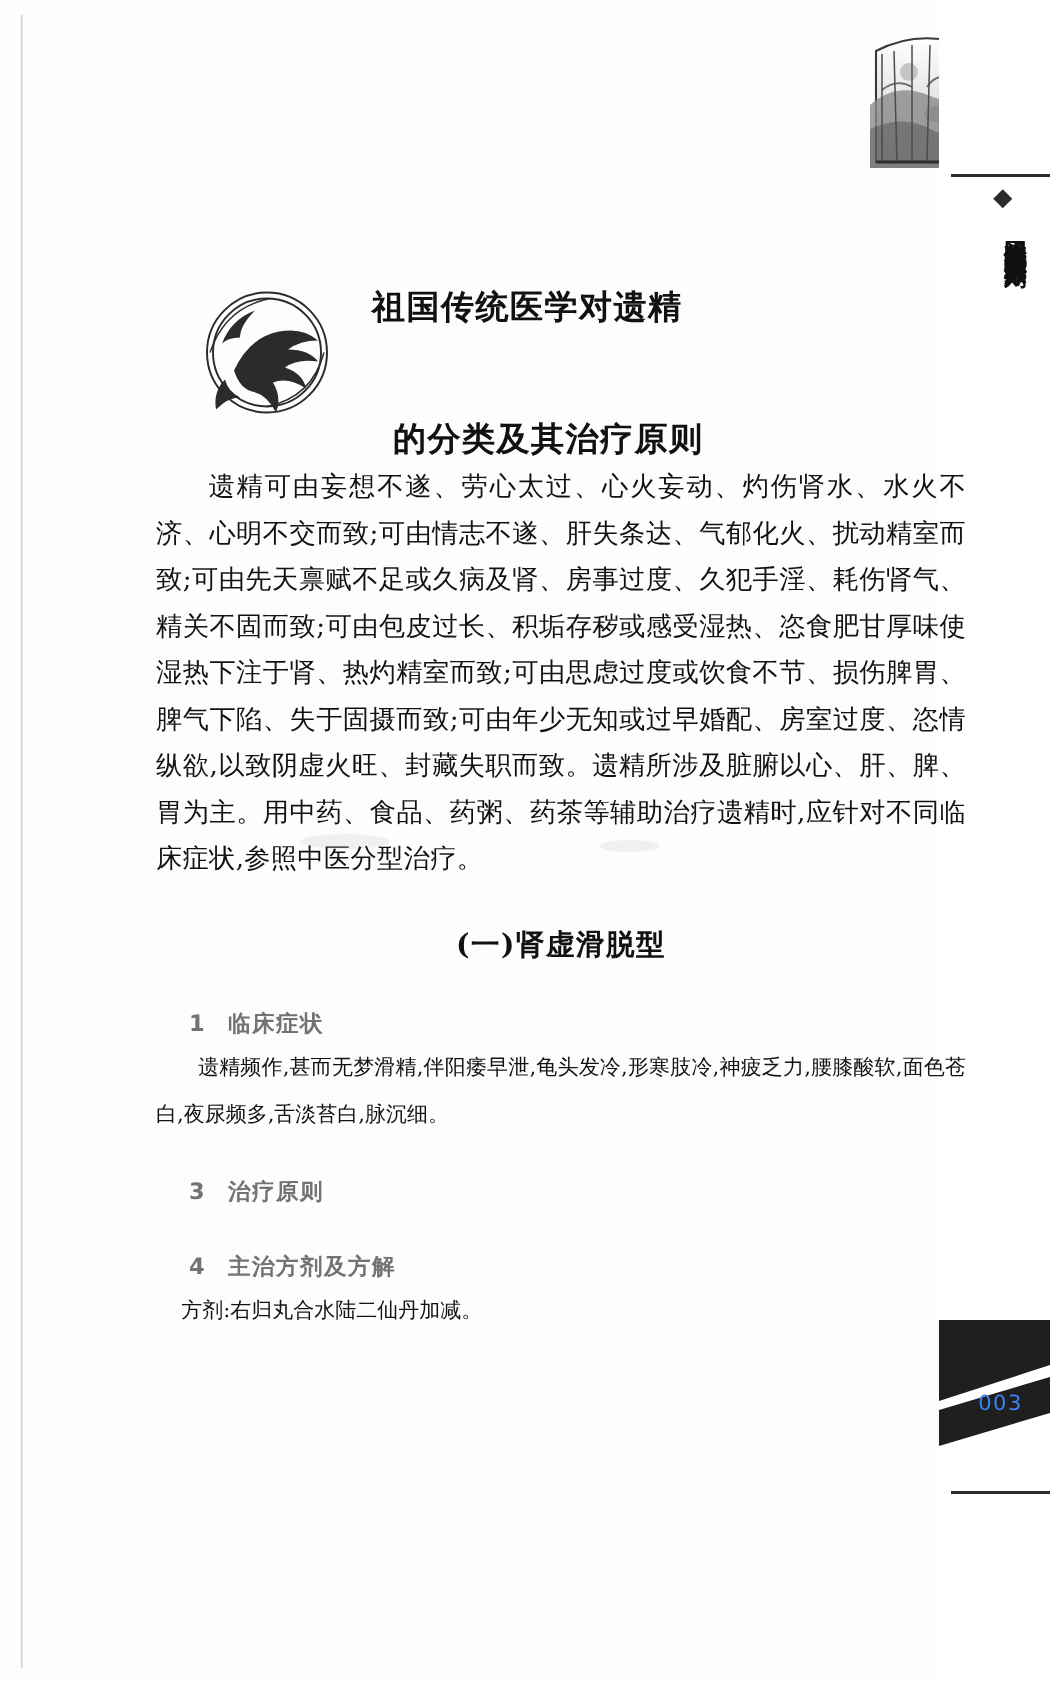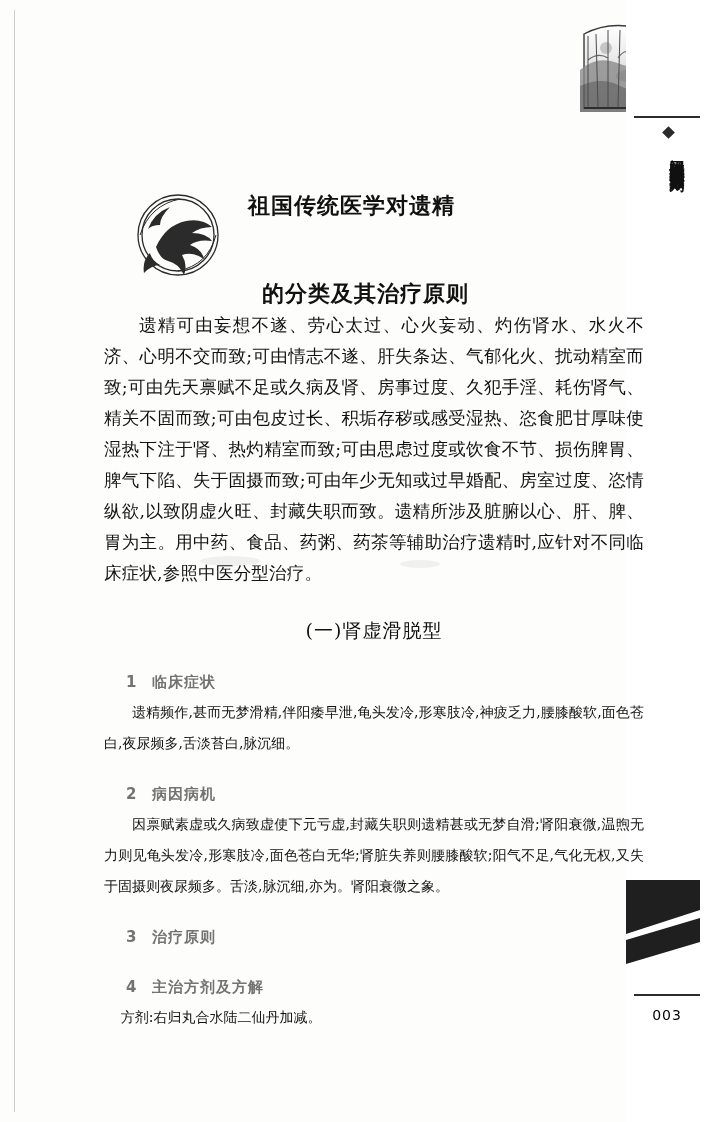--- a/index.html
+++ b/index.html
@@ -168,7 +168,7 @@
     margin: 24px 0 0 0;
     font-size: 19px;
     line-height: 34px;
-    font-weight: 400;
+    font-weight: 700;
     text-align: center;
     letter-spacing: 1px;
     color: #111;

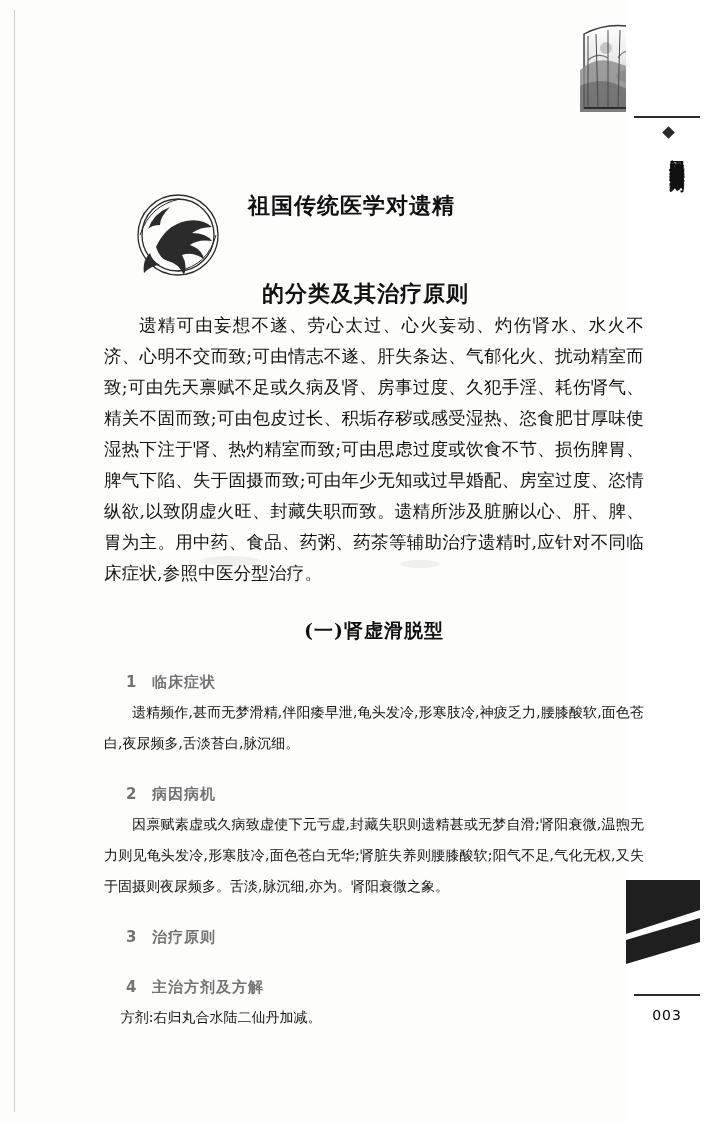--- a/index.html
+++ b/index.html
@@ -312,12 +312,6 @@
       <p class="sub-body">遗精频作,甚而无梦滑精,伴阳痿早泄,龟头发冷,形寒肢冷,神疲乏力,腰膝酸软,面色苍白,夜尿频多,舌淡苔白,脉沉细。</p>
     </div>
 
-    <div class="sub">
-      <div class="sub-head">
-        <span class="num">2</span><span>病因病机</span>
-      </div>
-      <p class="sub-body">因禀赋素虚或久病致虚使下元亏虚,封藏失职则遗精甚或无梦自滑;肾阳衰微,温煦无力则见龟头发冷,形寒肢冷,面色苍白无华;肾脏失养则腰膝酸软;阳气不足,气化无权,又失于固摄则夜尿频多。舌淡,脉沉细,亦为。肾阳衰微之象。</p>
-    </div>
 
     <div class="sub">
       <div class="sub-head">

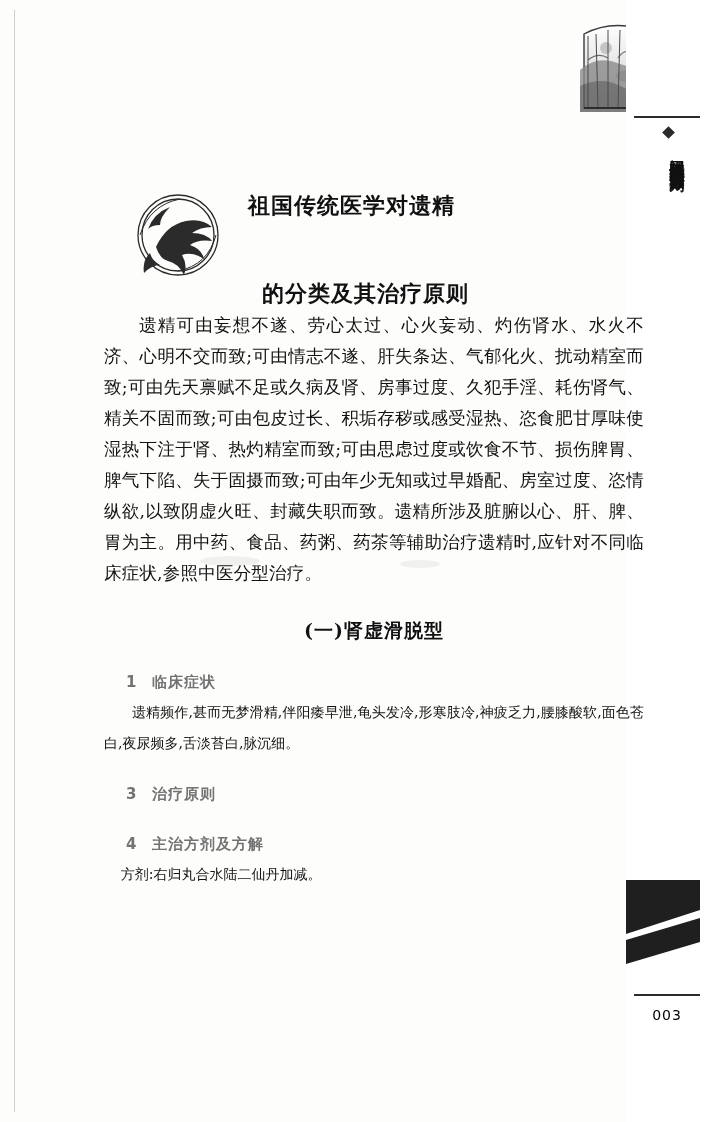--- a/index.html
+++ b/index.html
@@ -101,12 +101,12 @@
   .page-number {
     position: absolute;
     left: 0;
-    top: 1007px;
+    top: 928px;
     width: 82px;
     text-align: center;
     font-size: 14px;
     letter-spacing: 1px;
-    color: #000000;
+    color: #3b82f6;
     font-family: "DejaVu Sans", "Liberation Sans", sans-serif;
   }
   .side-bottom-rule {

